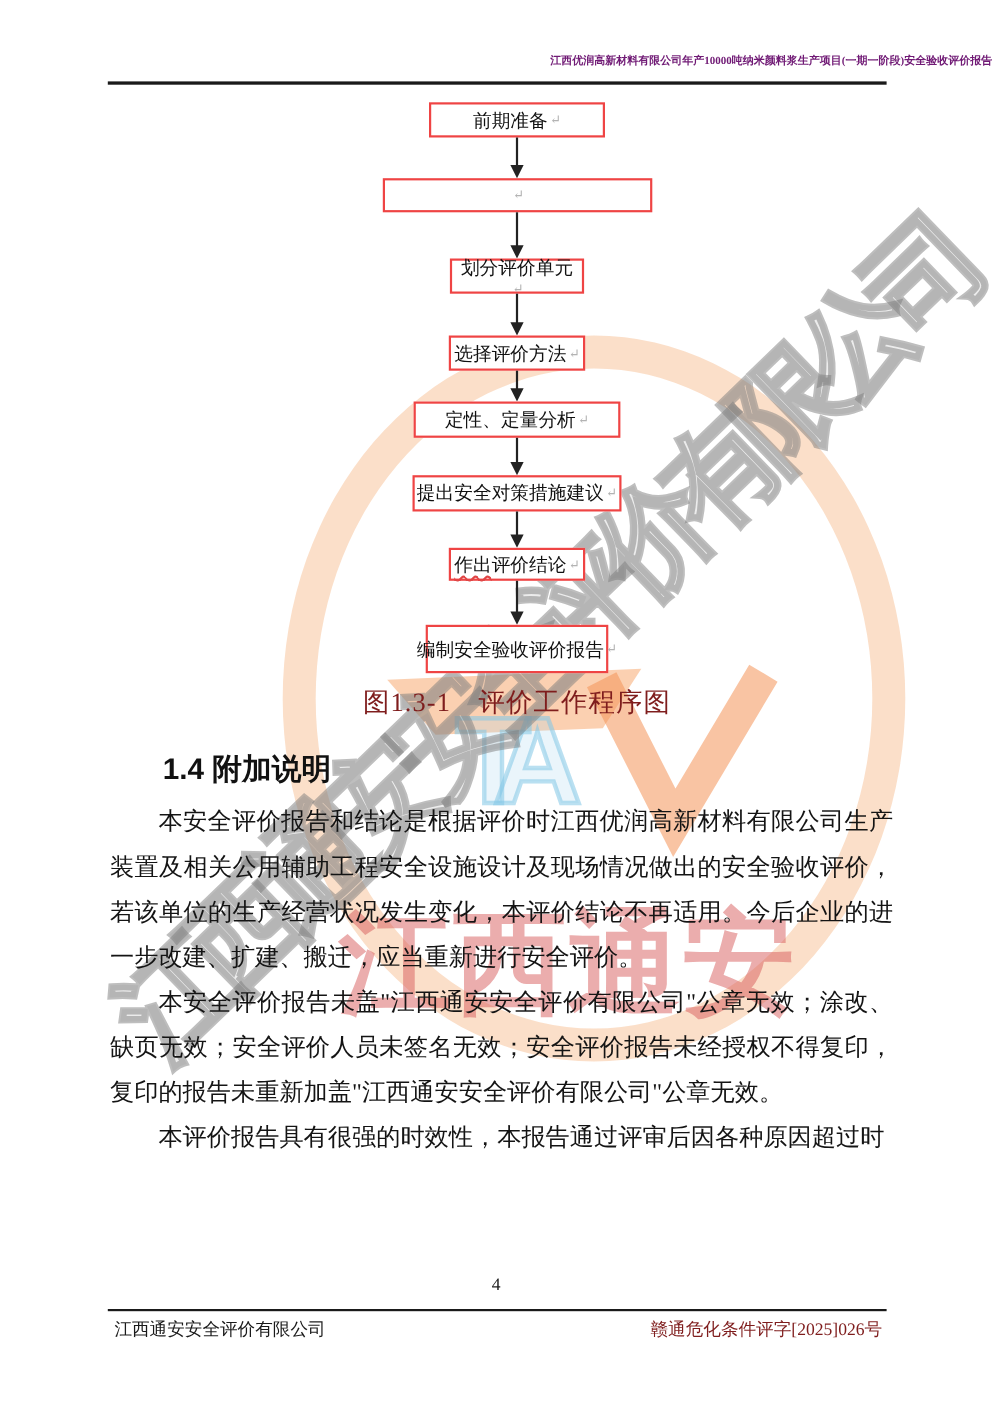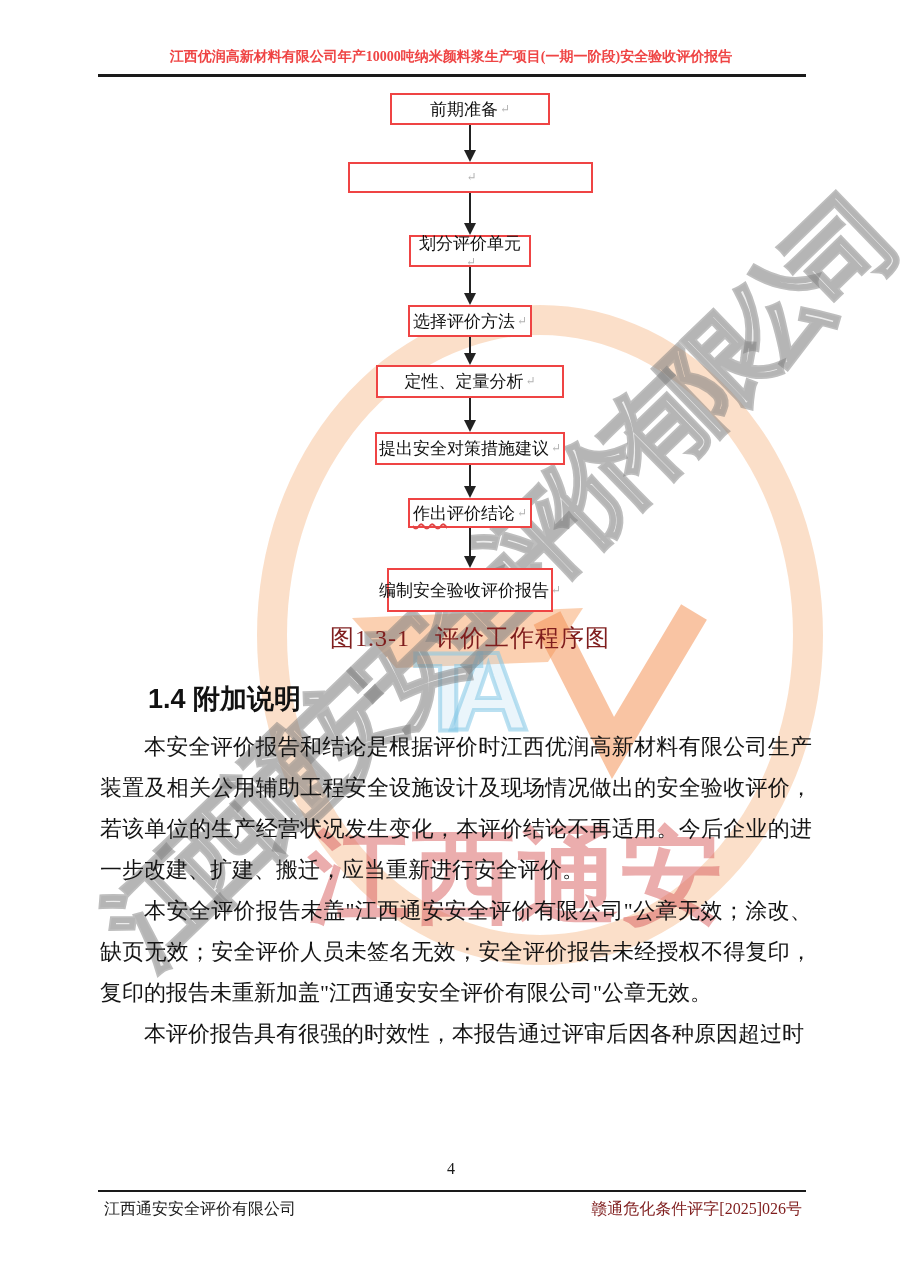--- a/index.html
+++ b/index.html
@@ -44,7 +44,7 @@
   .content{position:absolute;inset:0;z-index:1;}
   .hdr-title{
     position:absolute;top:48px;left:0;width:100%;
-    text-align:center;font-size:14px;font-weight:700;color:#ef4444;
+    text-align:right;font-size:10px;font-weight:700;color:#701a75;
   }
   .hdr-rule{position:absolute;top:74px;left:98px;width:708px;height:3px;background:#1a1a1a;}
   

